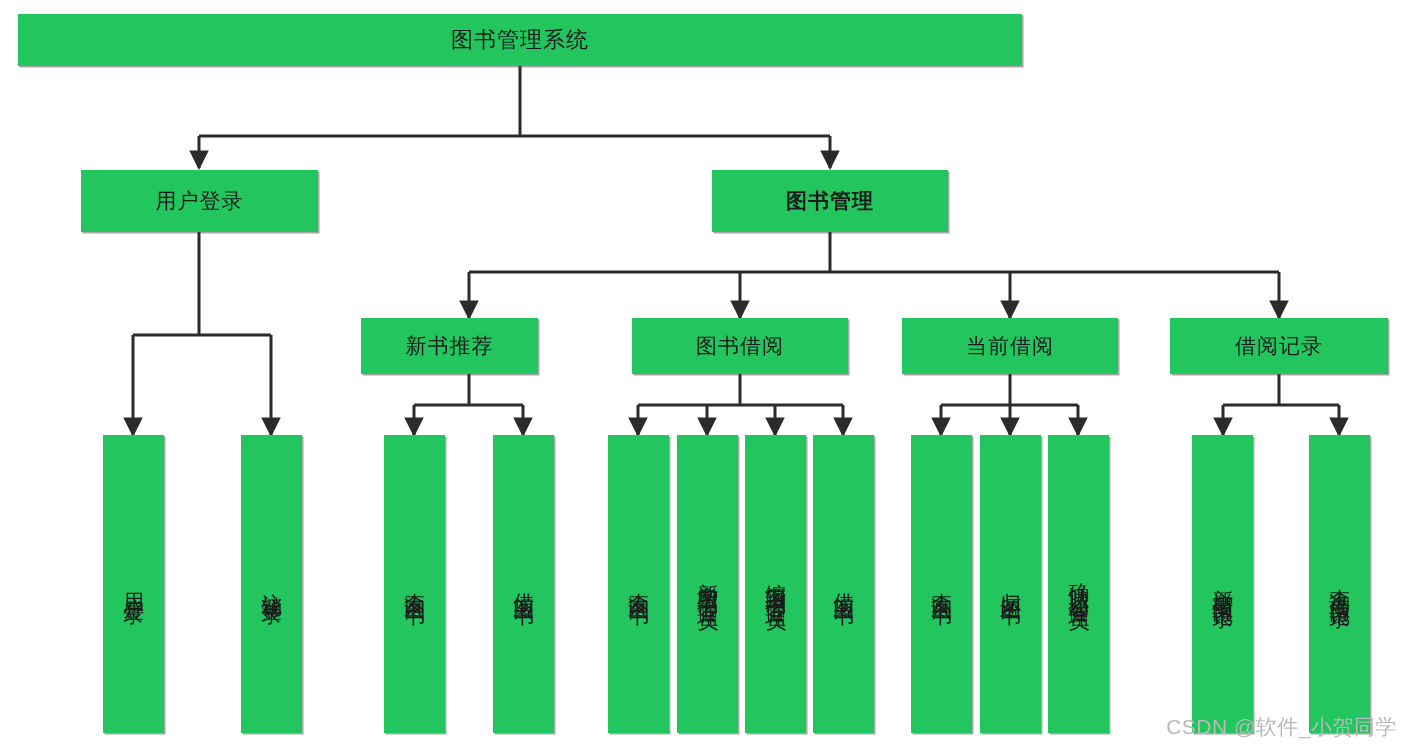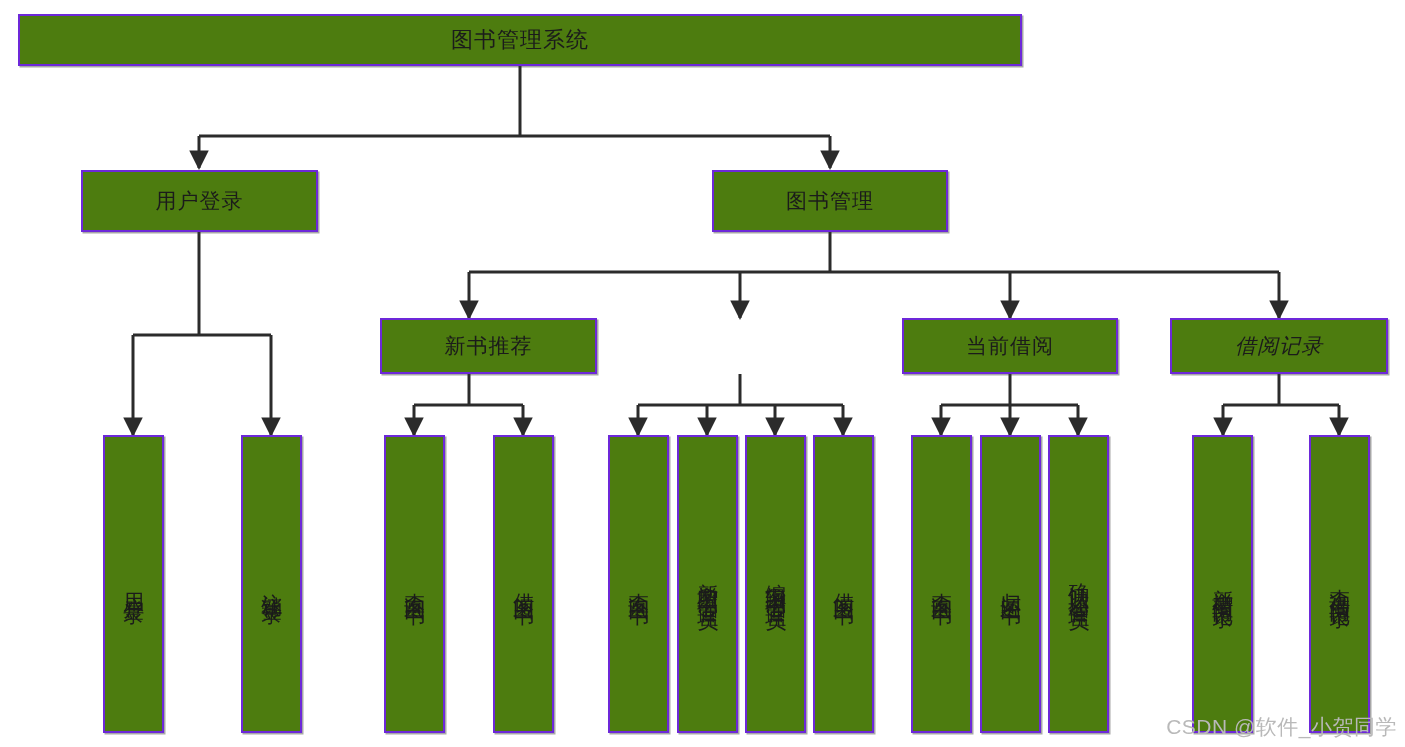--- a/index.html
+++ b/index.html
@@ -28,8 +28,8 @@
   .node {
     position: absolute;
     box-sizing: border-box;
-    border: 2px solid #6d28d9;
-    background: #4d7c0f;
+    border: 2px solid #22c55e;
+    background: #22c55e;
     display: flex;
     align-items: center;
     justify-content: center;

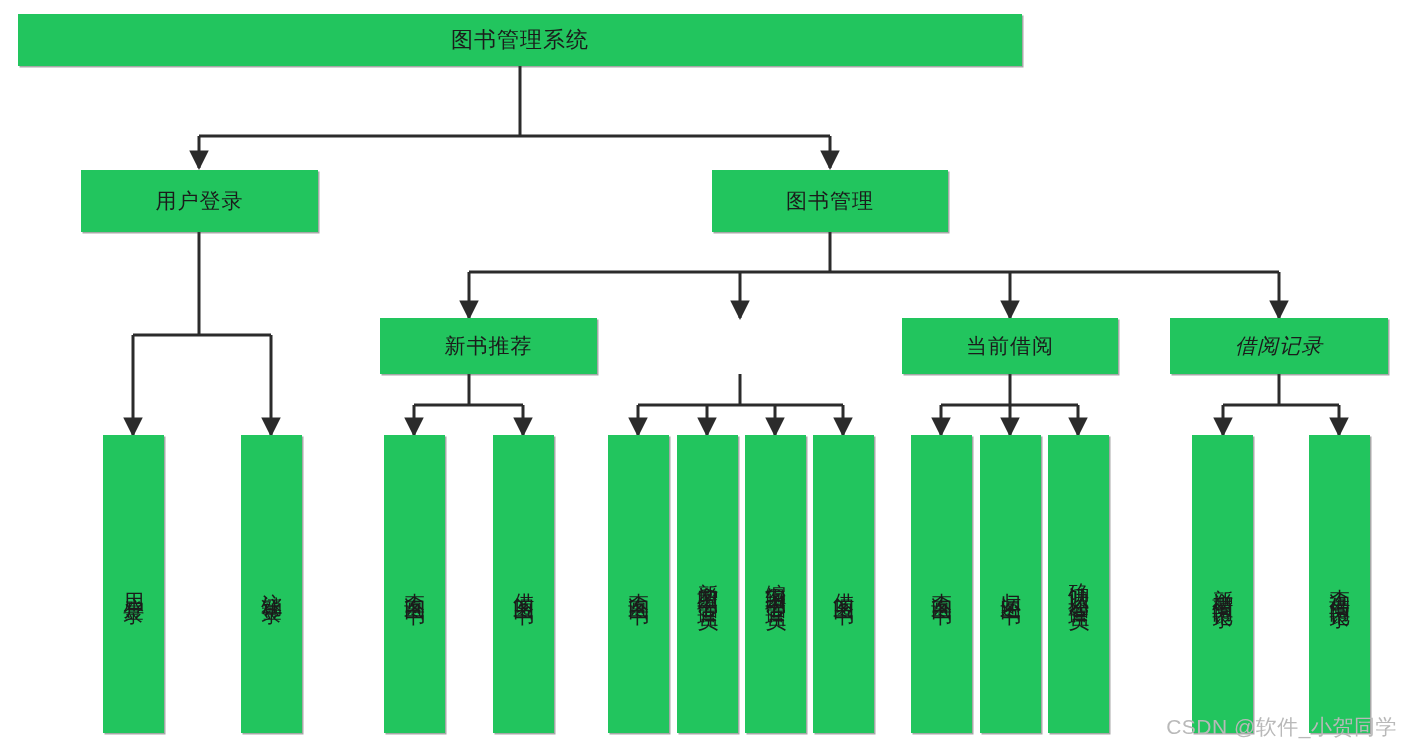--- a/index.html
+++ b/index.html
@@ -130,7 +130,7 @@
   <div class="node h" style="left:81px; top:170px; width:237px; height:62px;">
     <span>用户登录</span>
   </div>
-  <div class="node h" style="left:712px; top:170px; width:236px; height:62px;">
+  <div class="node h" style="left:712px; top:170px; width:236px; height:62px;font-weight:bold;">
     <span>图书管理</span>
   </div>
 

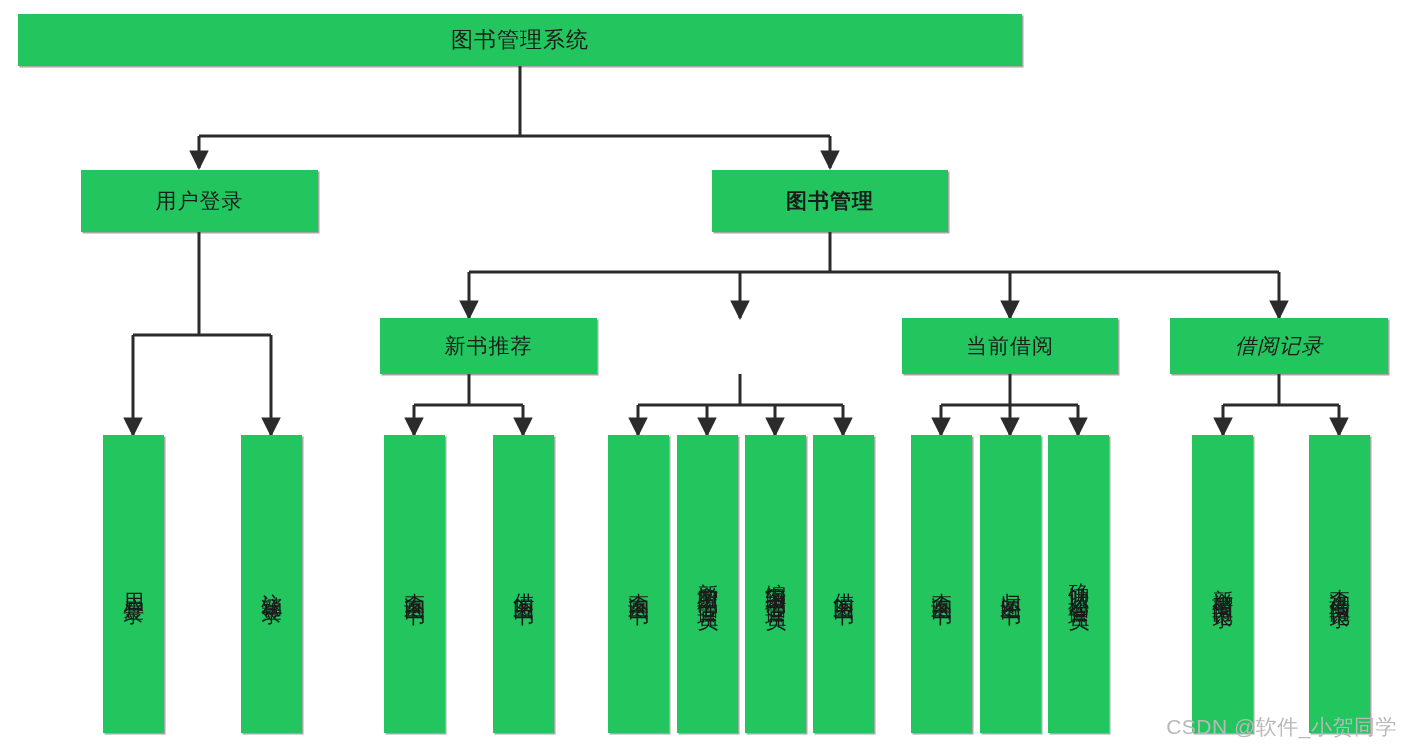--- a/index.html
+++ b/index.html
@@ -134,7 +134,7 @@
     <span>图书管理</span>
   </div>
 
-  <div class="node h" style="left:380px; top:318px; width:217px; height:56px;">
+  <div class="node h" style="left:361px; top:318px; width:177px; height:56px;">
     <span>新书推荐</span>
   </div>
   <div class="node h" style="left:902px; top:318px; width:216px; height:56px;text-align:right;">

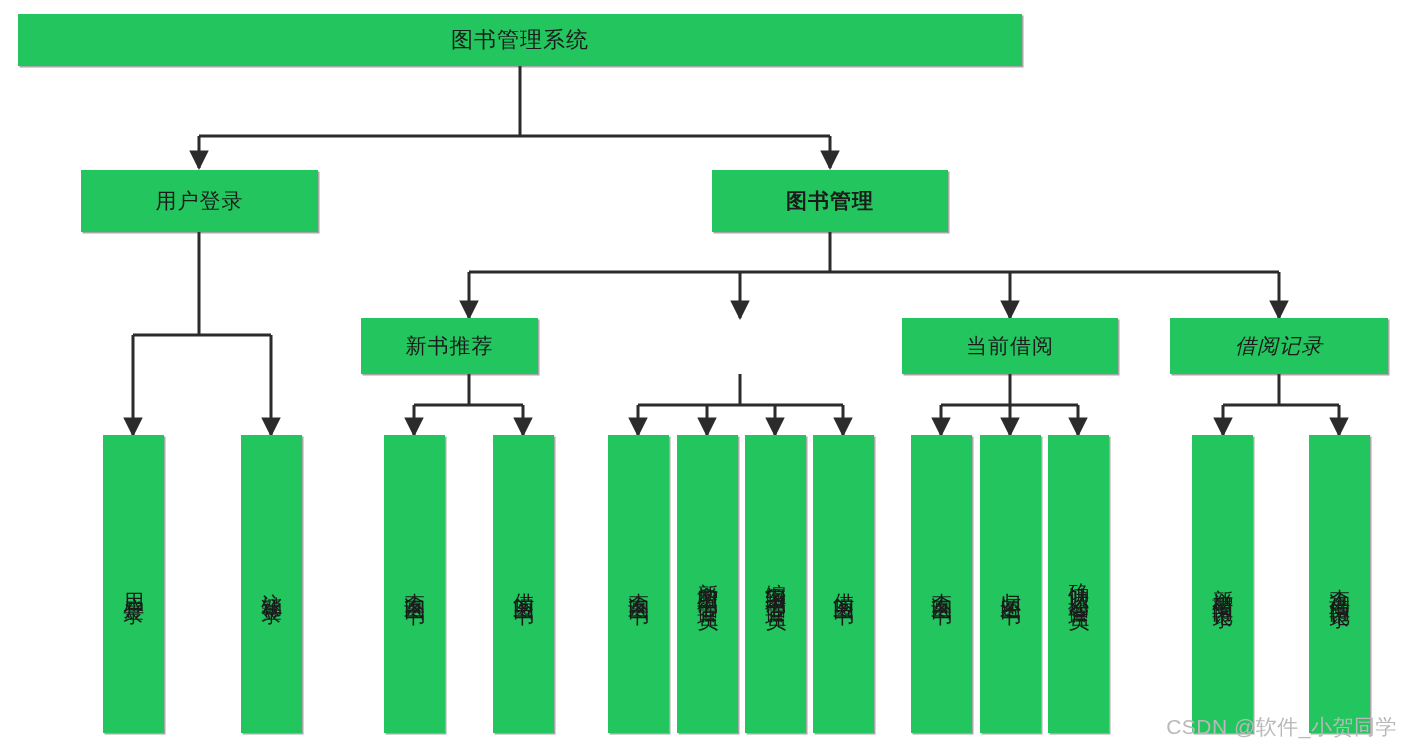--- a/index.html
+++ b/index.html
@@ -137,6 +137,9 @@
   <div class="node h" style="left:361px; top:318px; width:177px; height:56px;">
     <span>新书推荐</span>
   </div>
+  <div class="node h" style="left:632px; top:318px; width:216px; height:56px;">
+    <span>图书借阅</span>
+  </div>
   <div class="node h" style="left:902px; top:318px; width:216px; height:56px;text-align:right;">
     <span>当前借阅</span>
   </div>

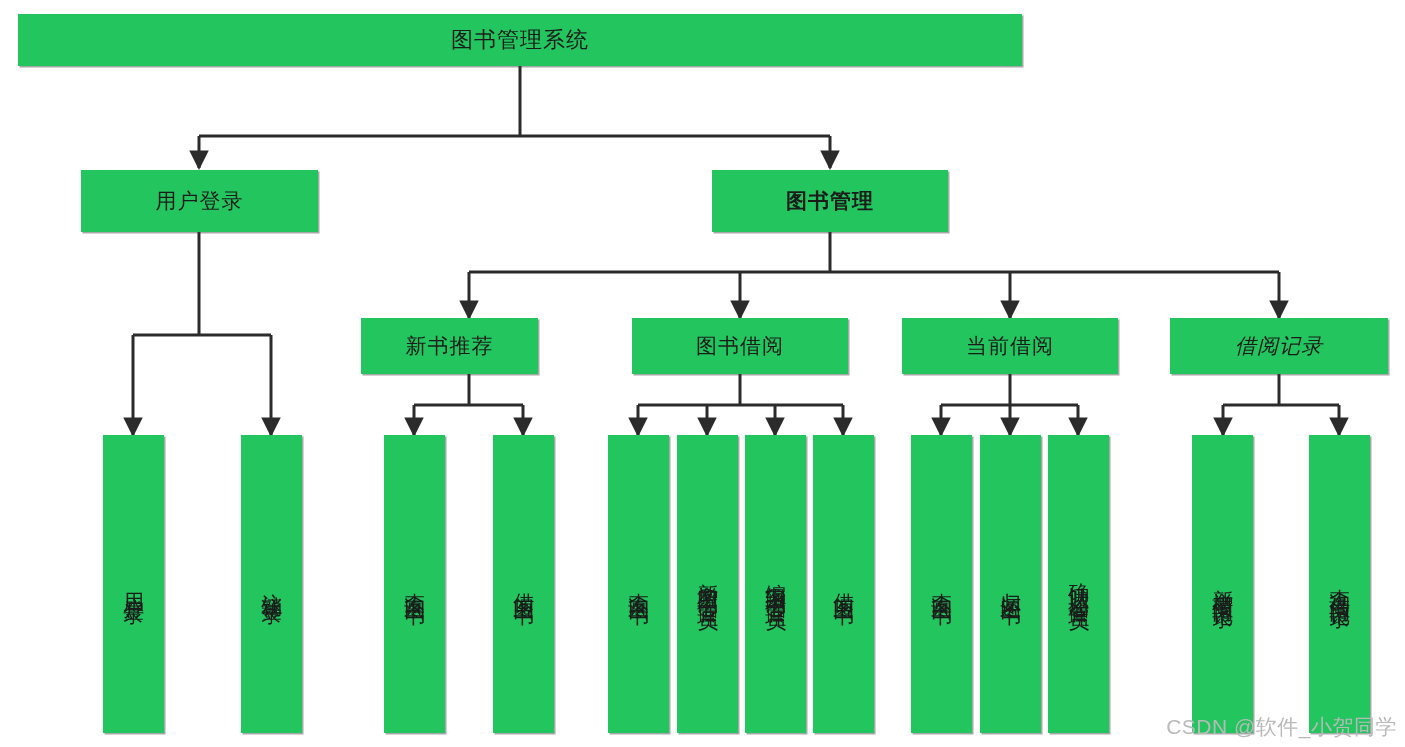--- a/index.html
+++ b/index.html
@@ -143,7 +143,7 @@
   <div class="node h" style="left:902px; top:318px; width:216px; height:56px;text-align:right;">
     <span>当前借阅</span>
   </div>
-  <div class="node h" style="left:1170px; top:318px; width:218px; height:56px;font-style:italic;">
+  <div class="node h" style="left:1170px; top:318px; width:218px; height:56px;">
     <span>借阅记录</span>
   </div>
 

